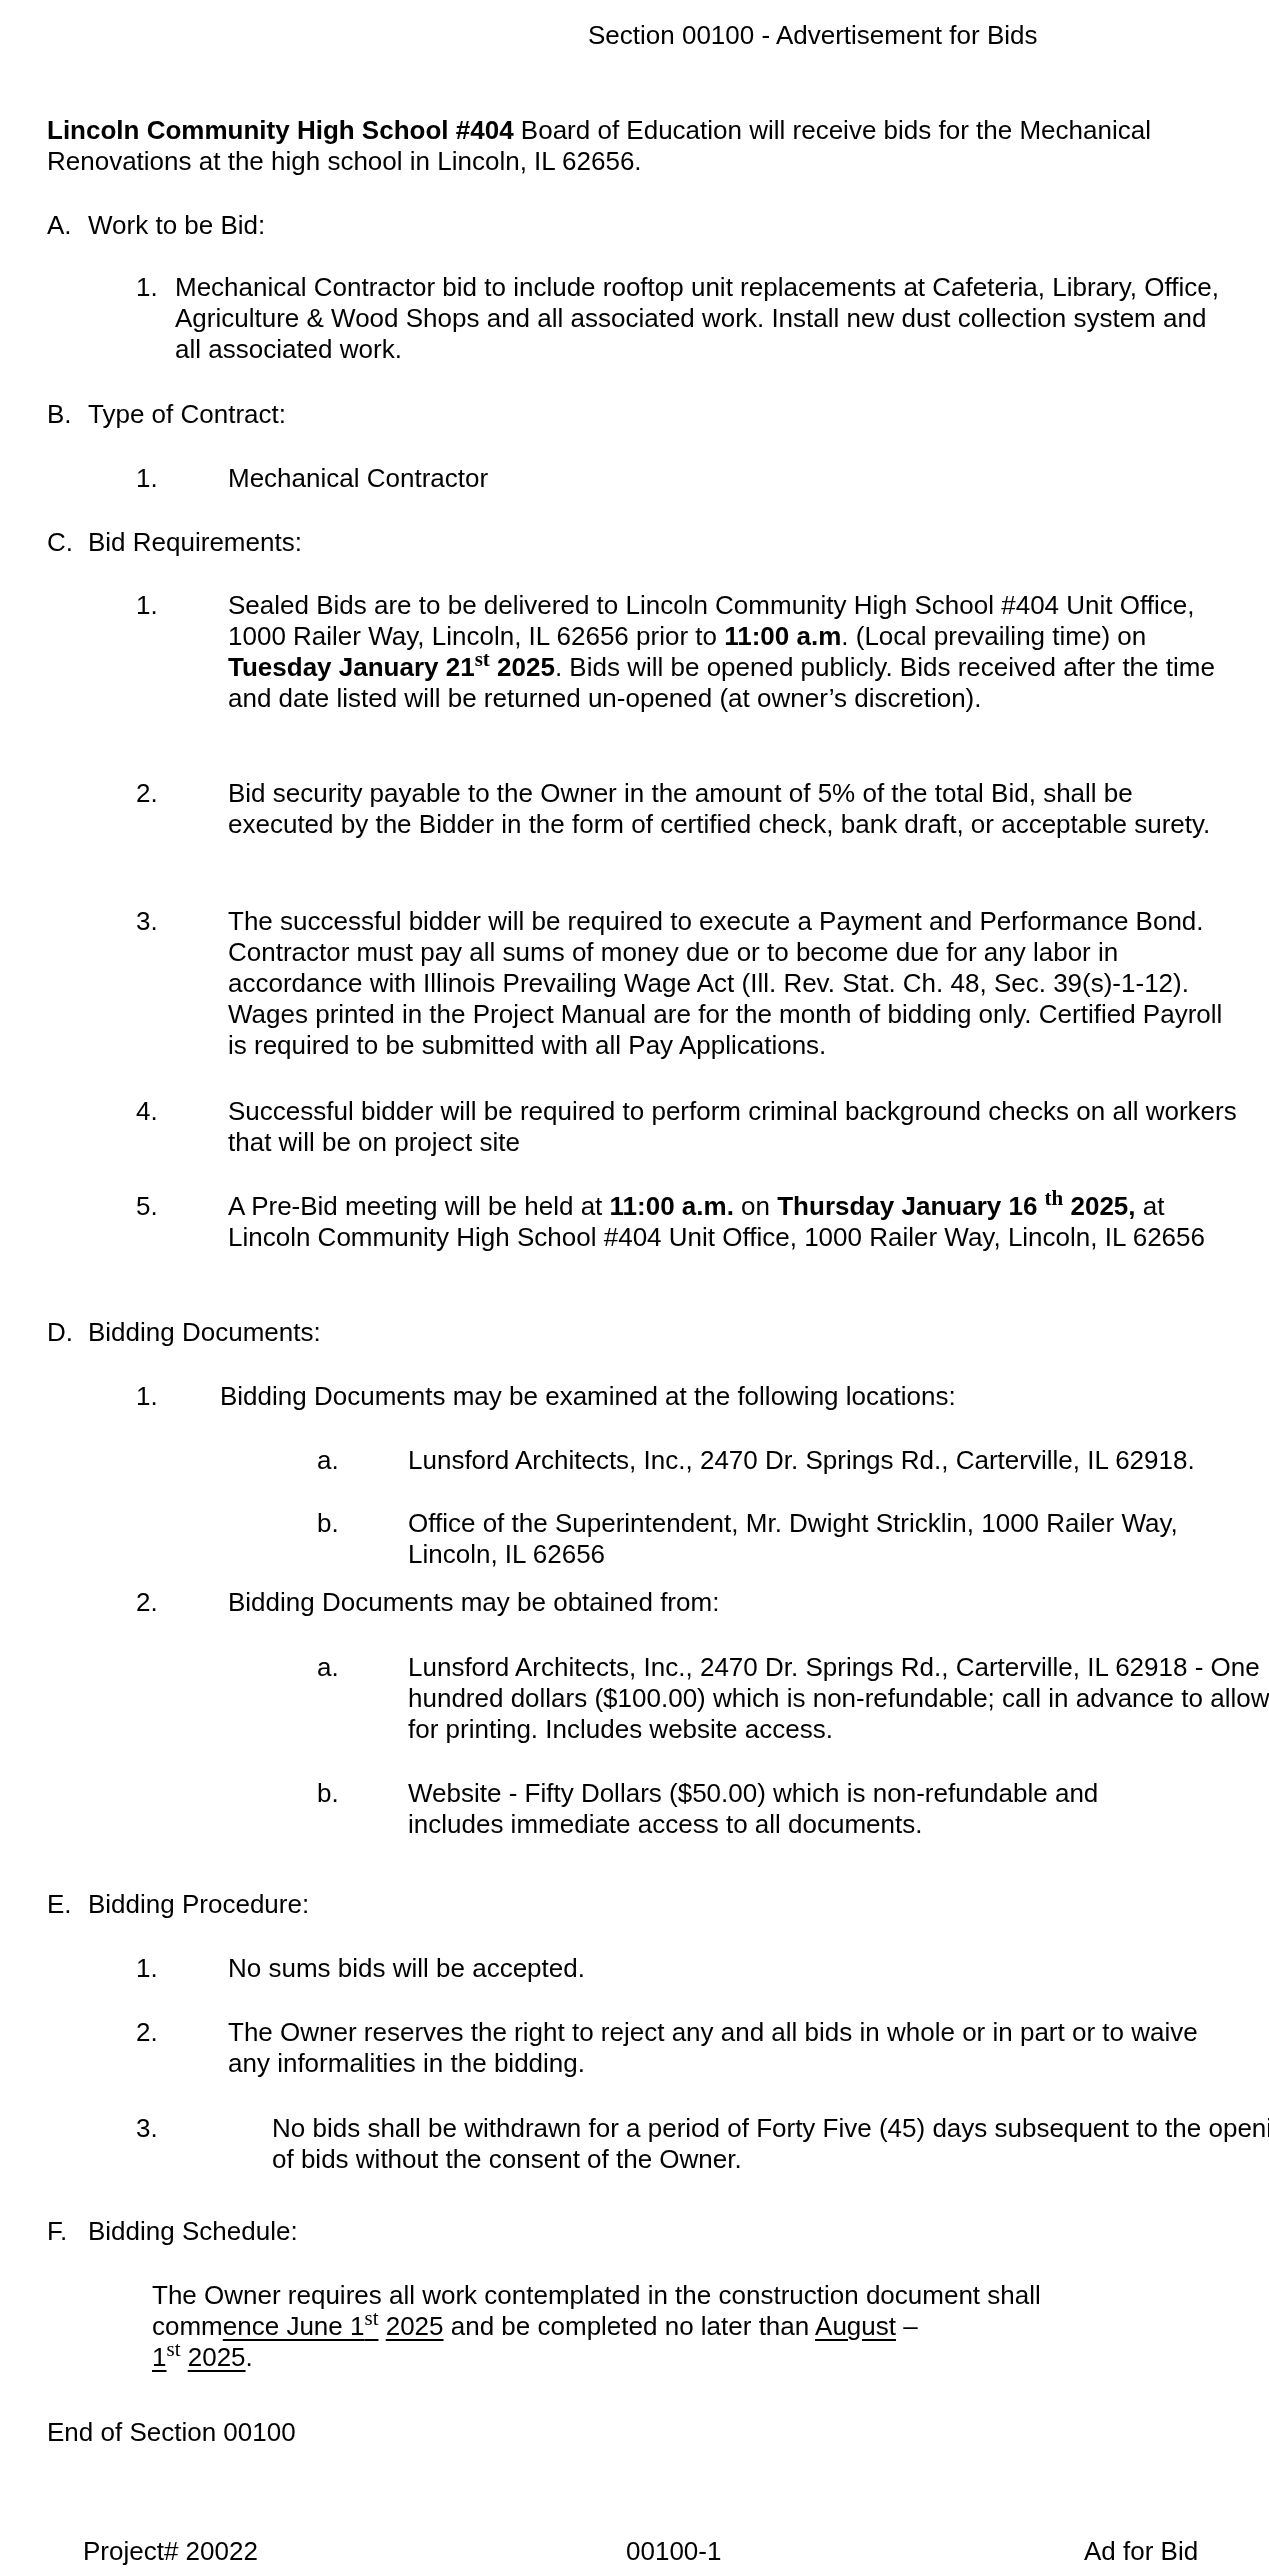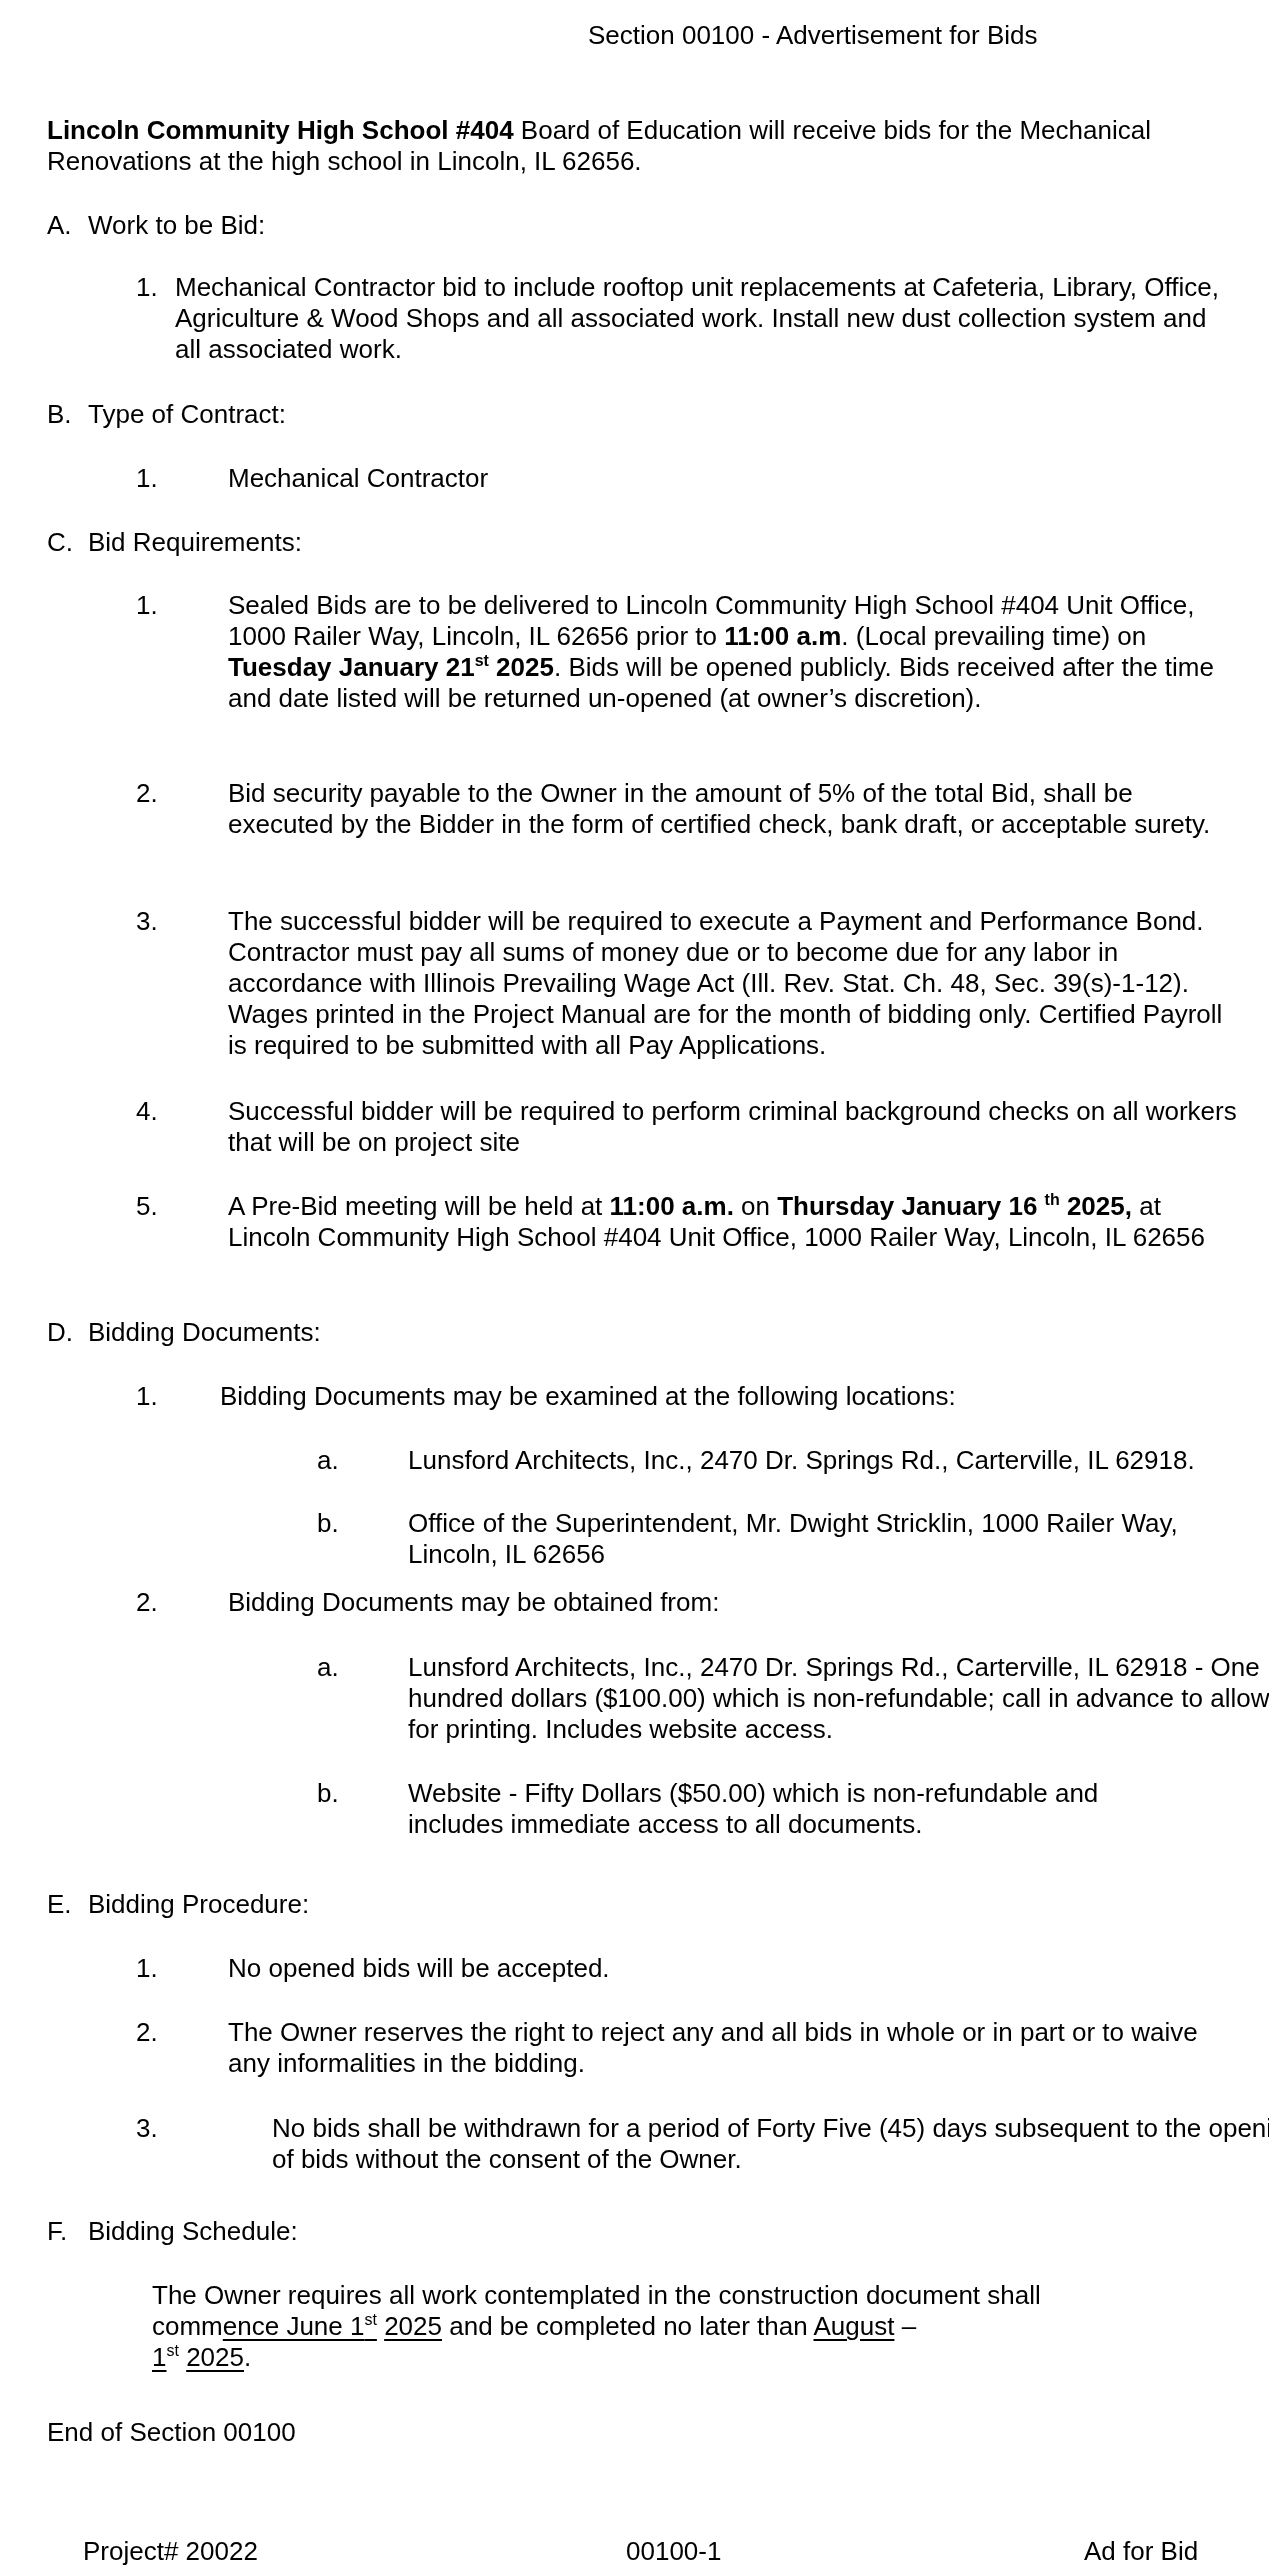--- a/index.html
+++ b/index.html
@@ -20,7 +20,7 @@
   .intro { left: 47px; top: 115px; width: 1173px; }
   .b { font-weight: bold; }
   .u { text-decoration: underline; text-decoration-thickness: 1.8px; text-underline-offset: 3.6px; }
-  sup { font-size: 16px; line-height: 0; vertical-align: 9.6px; }
+  sup { font-size: 21px; line-height: 0; vertical-align: 9.6px; font-family: Liberation Serif, serif; }
   .sec-head { left: 47px; white-space: nowrap; }
   .sec-letter { display: inline-block; width: 41px; }
   .item { left: 136px; }

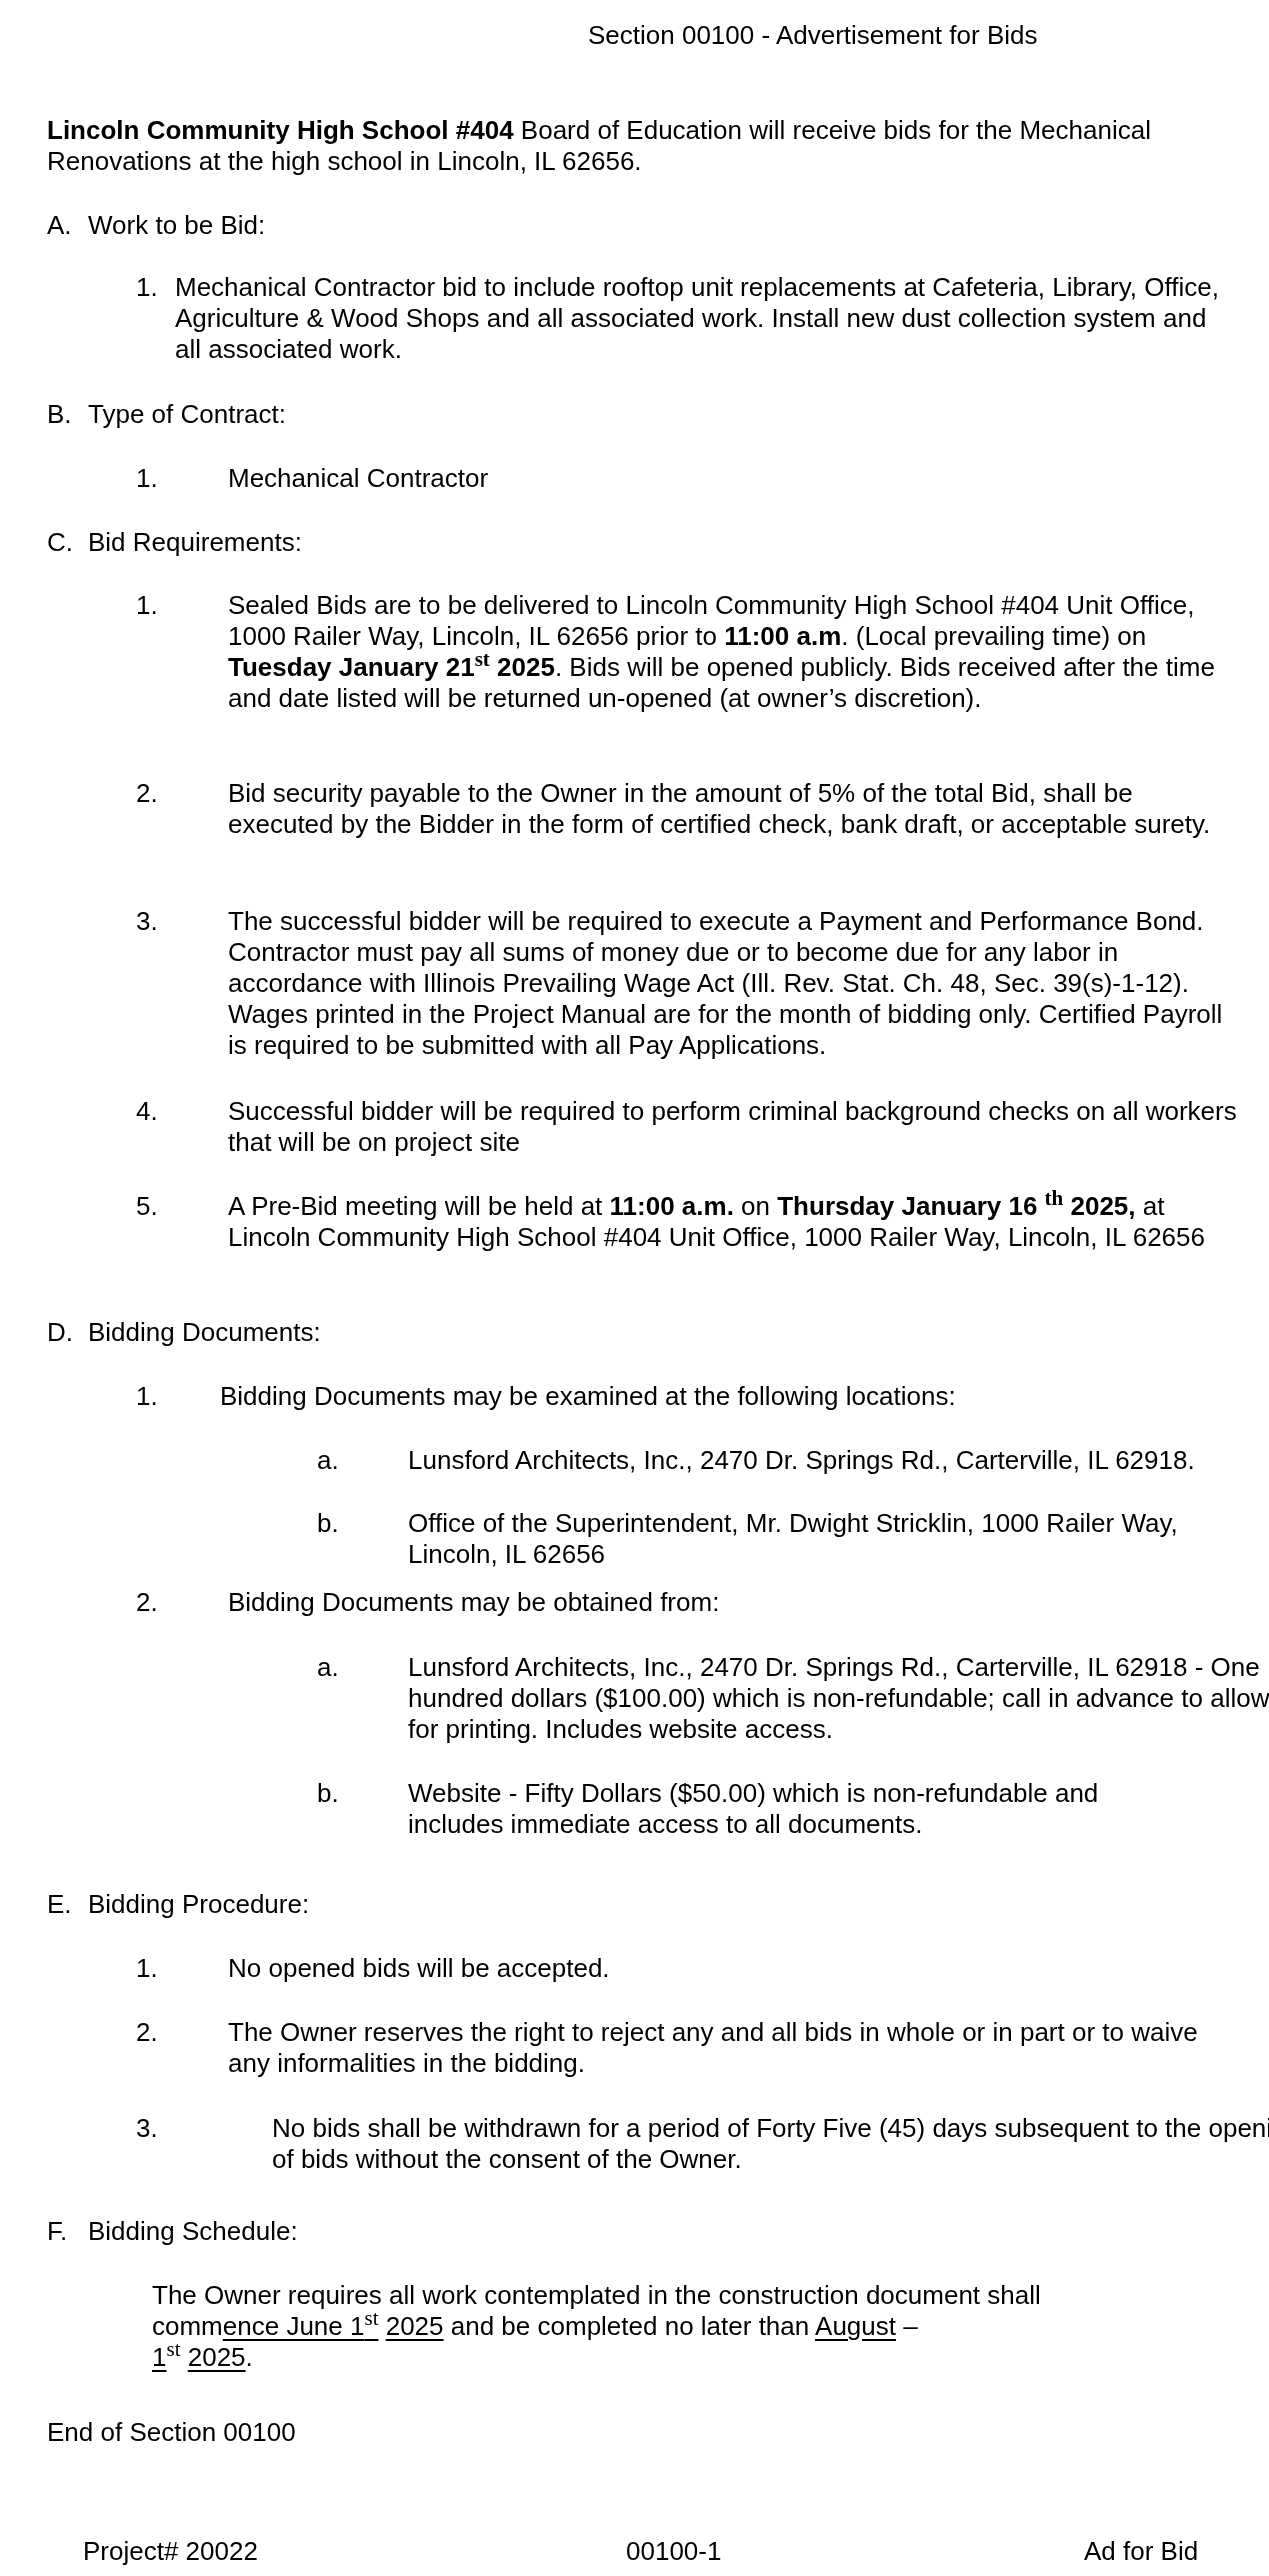--- a/index.html
+++ b/index.html
@@ -117,7 +117,7 @@
 </div>
 <div class="abs item" style="top:1953px;">
   <span class="num">1.</span>
-  <span class="item-text">No opened bids will be accepted.</span>
+  <span class="item-text">No sums bids will be accepted.</span>
 </div>
 <div class="abs item" style="top:2017px;">
   <span class="num">2.</span>

